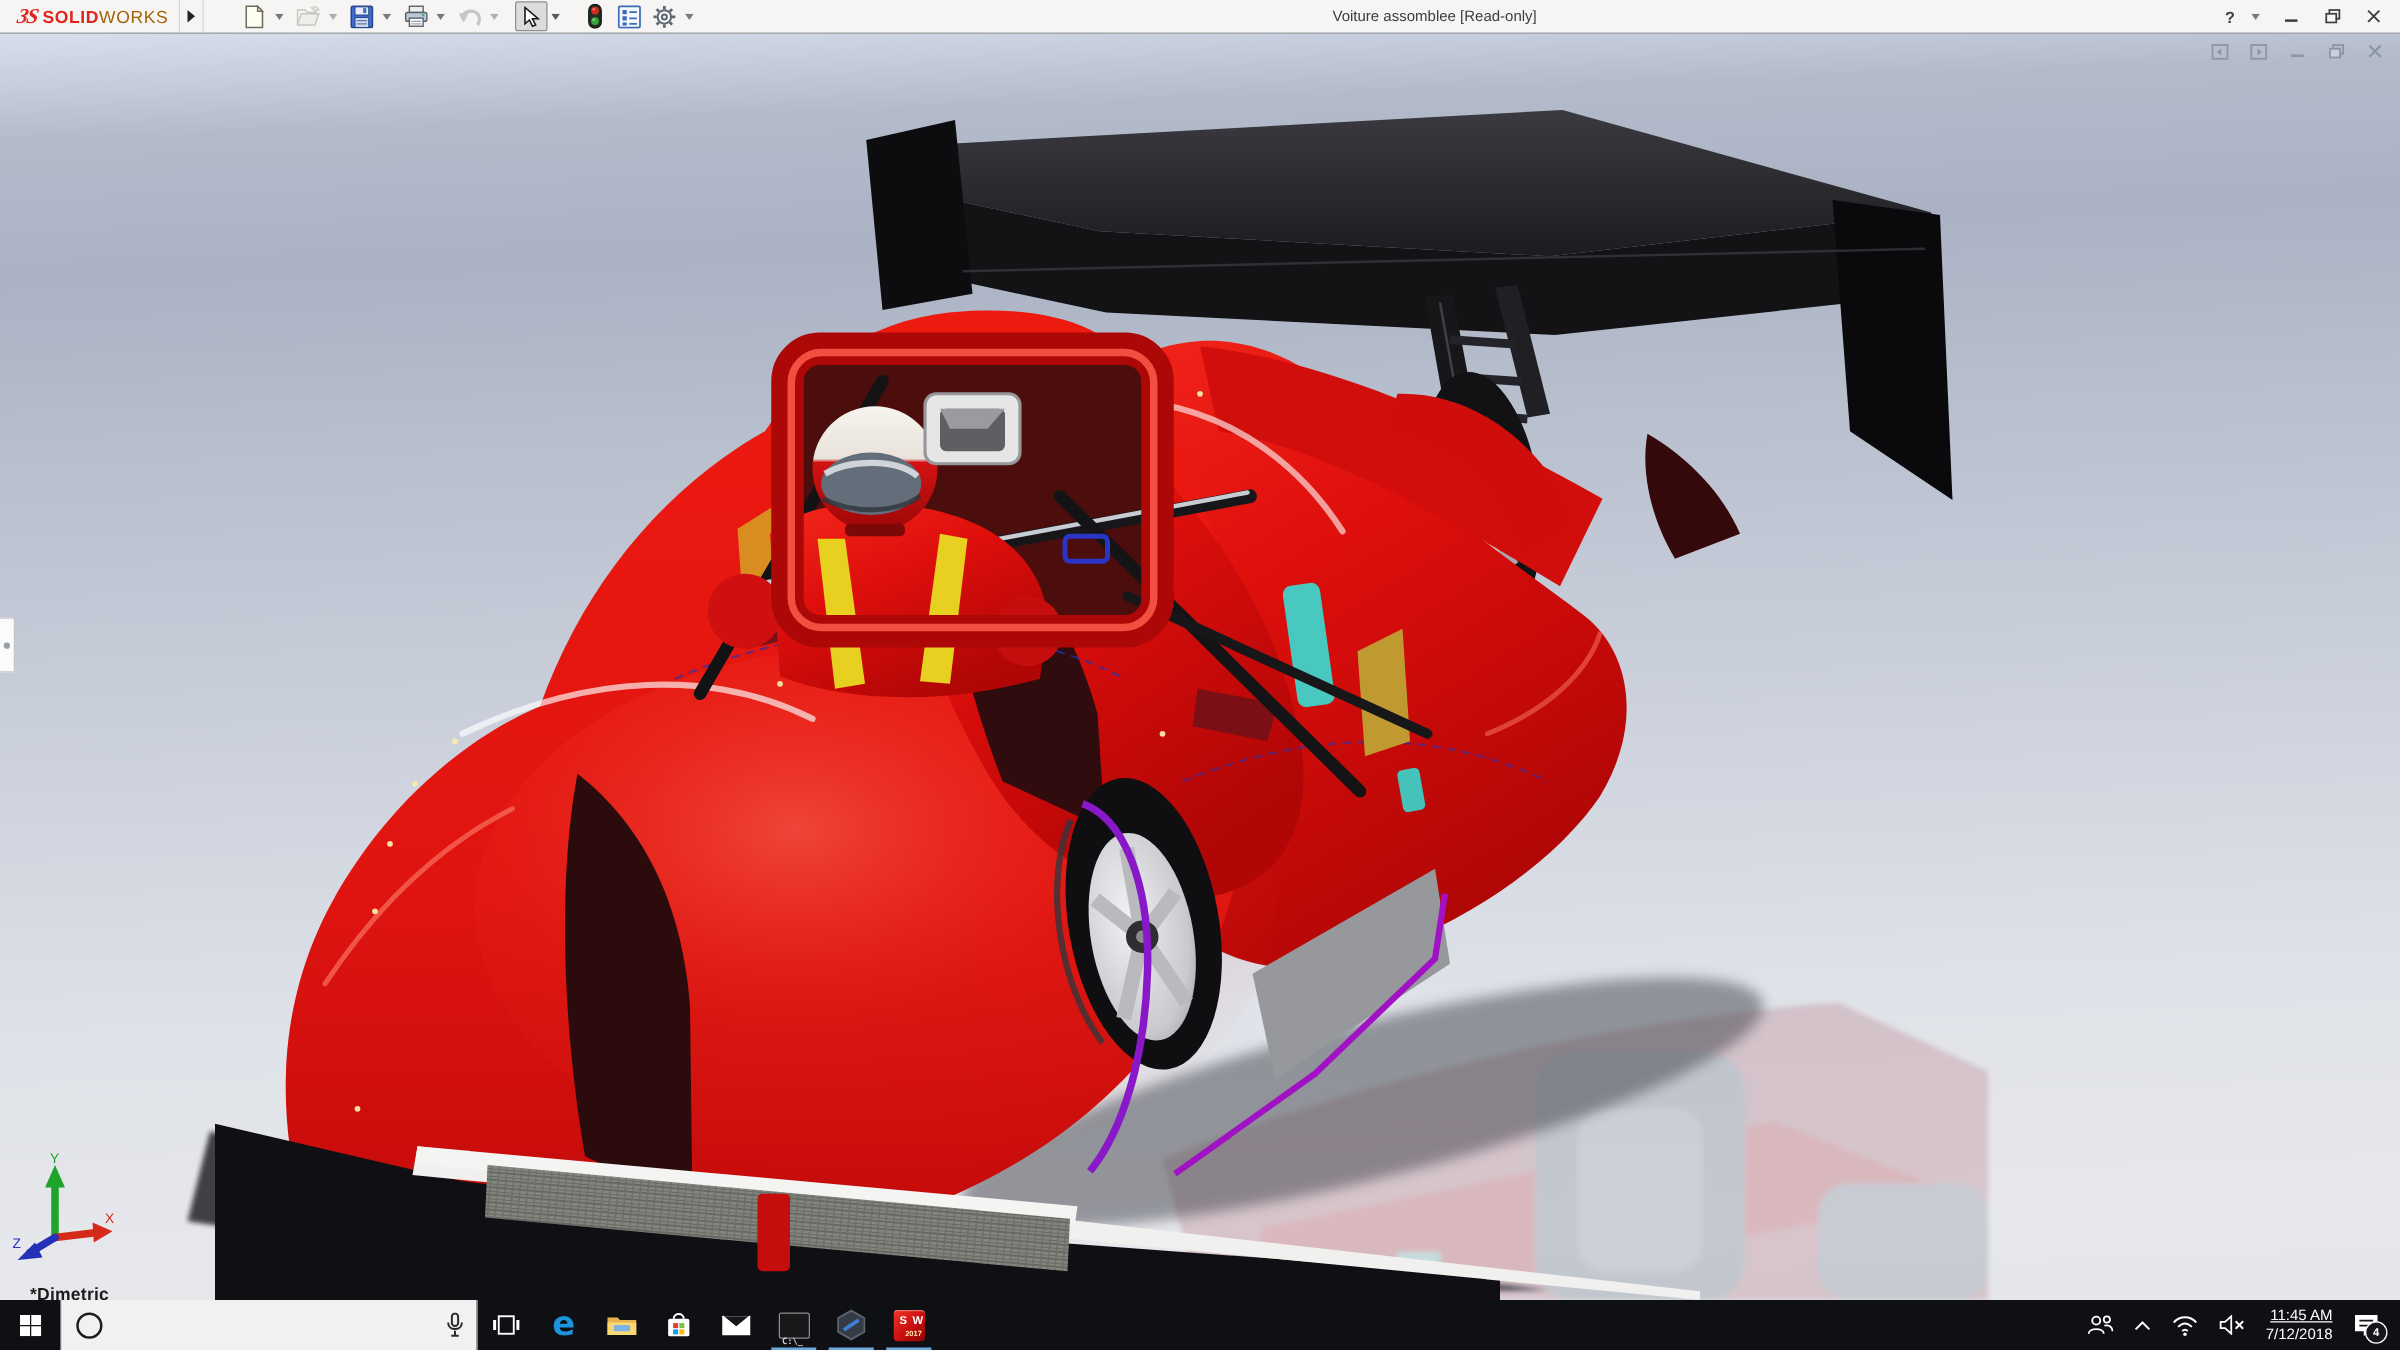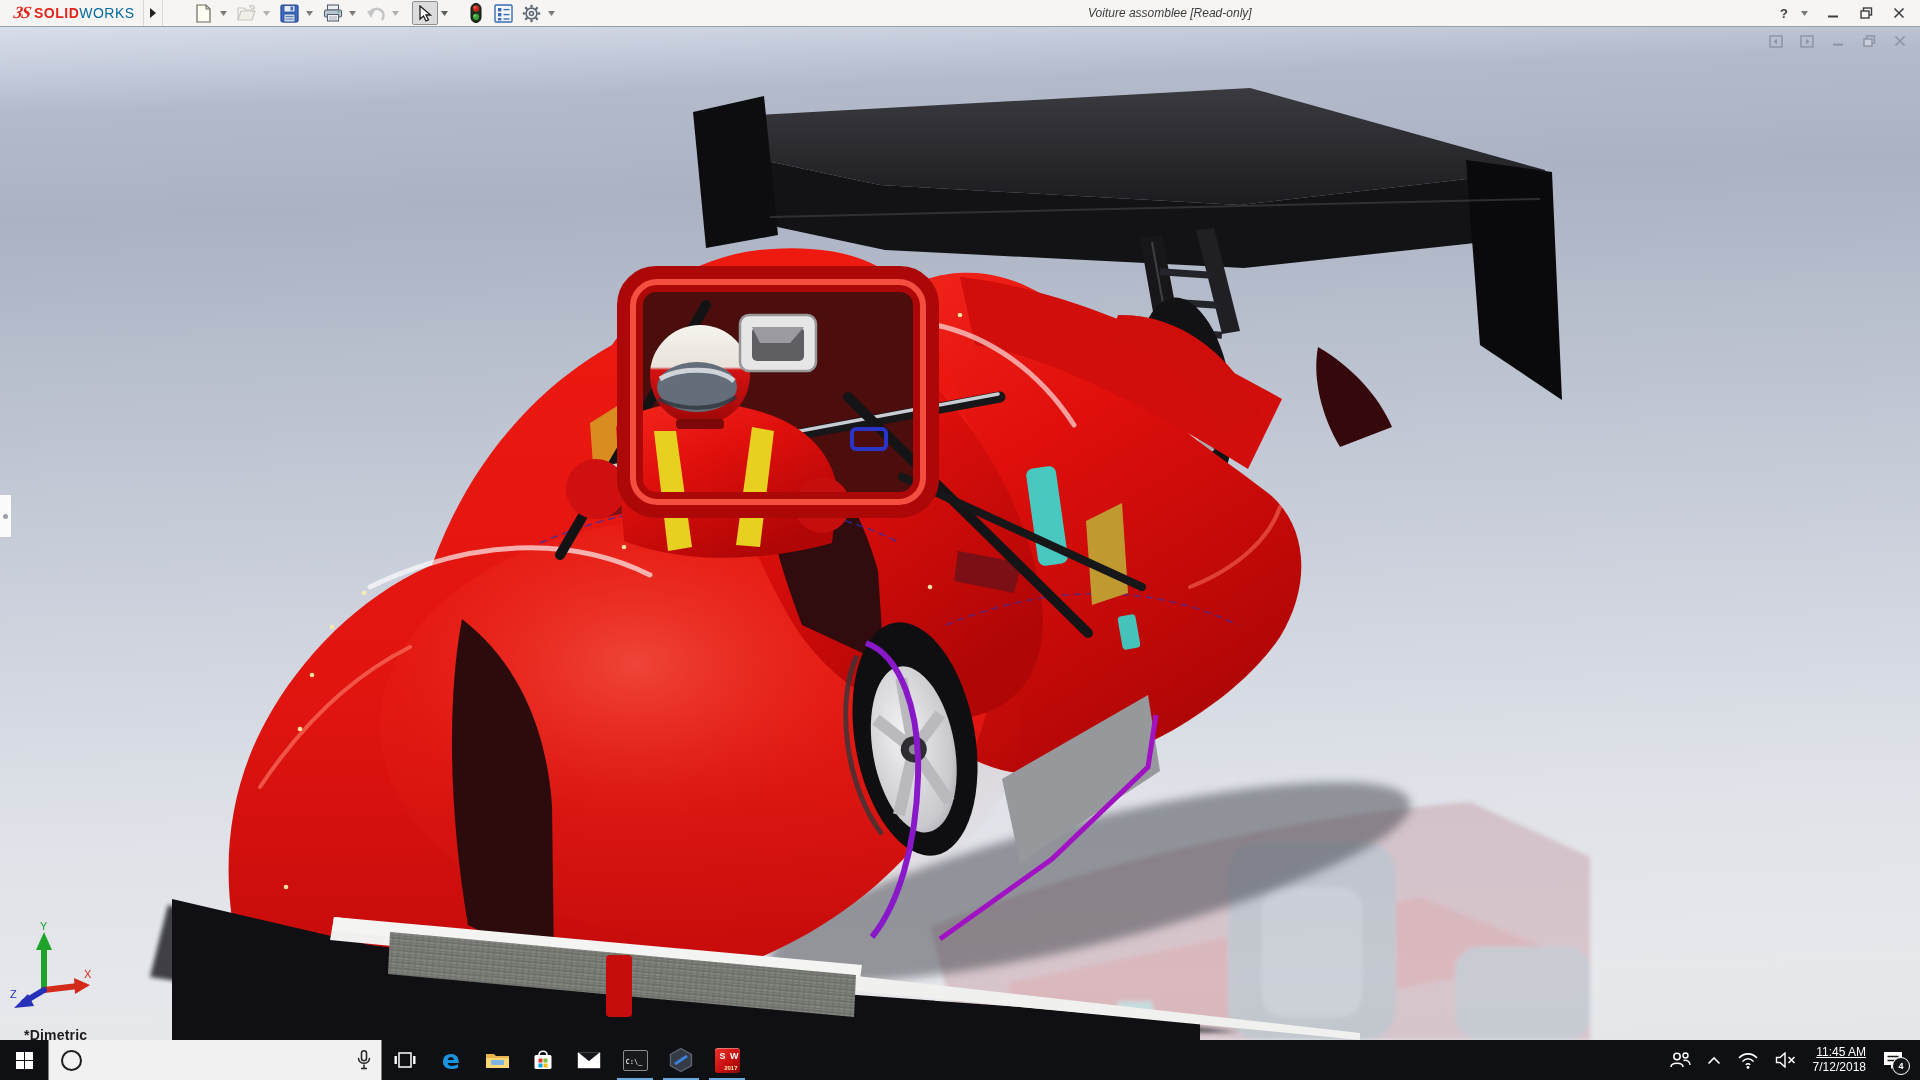--- a/index.html
+++ b/index.html
@@ -18,7 +18,7 @@
   .brand{display:flex;align-items:center;height:100%;padding:0 8px 0 14px;border-right:1px solid #d8d8d8;}
   .brand .swirl{font:italic bold 17px "Liberation Serif", serif;color:#e1251b;transform:skewX(-12deg);margin-right:4px;letter-spacing:-1px;}
   .brand .b1{font:bold 14px "Liberation Sans",sans-serif;color:#e1251b;letter-spacing:.5px;}
-  .brand .b2{font:14px "Liberation Sans",sans-serif;color:#0369a1;letter-spacing:.5px;}
+  .brand .b2{font:14px "Liberation Sans",sans-serif;color:#a16207;letter-spacing:.5px;}
   .menu-arrow{width:18px;height:100%;display:flex;align-items:center;justify-content:center;border-right:1px solid #d8d8d8;cursor:pointer;}
   .menu-arrow svg{display:block}
   .qtoolbar{display:flex;align-items:center;height:100%;margin-left:28px;gap:2px;}

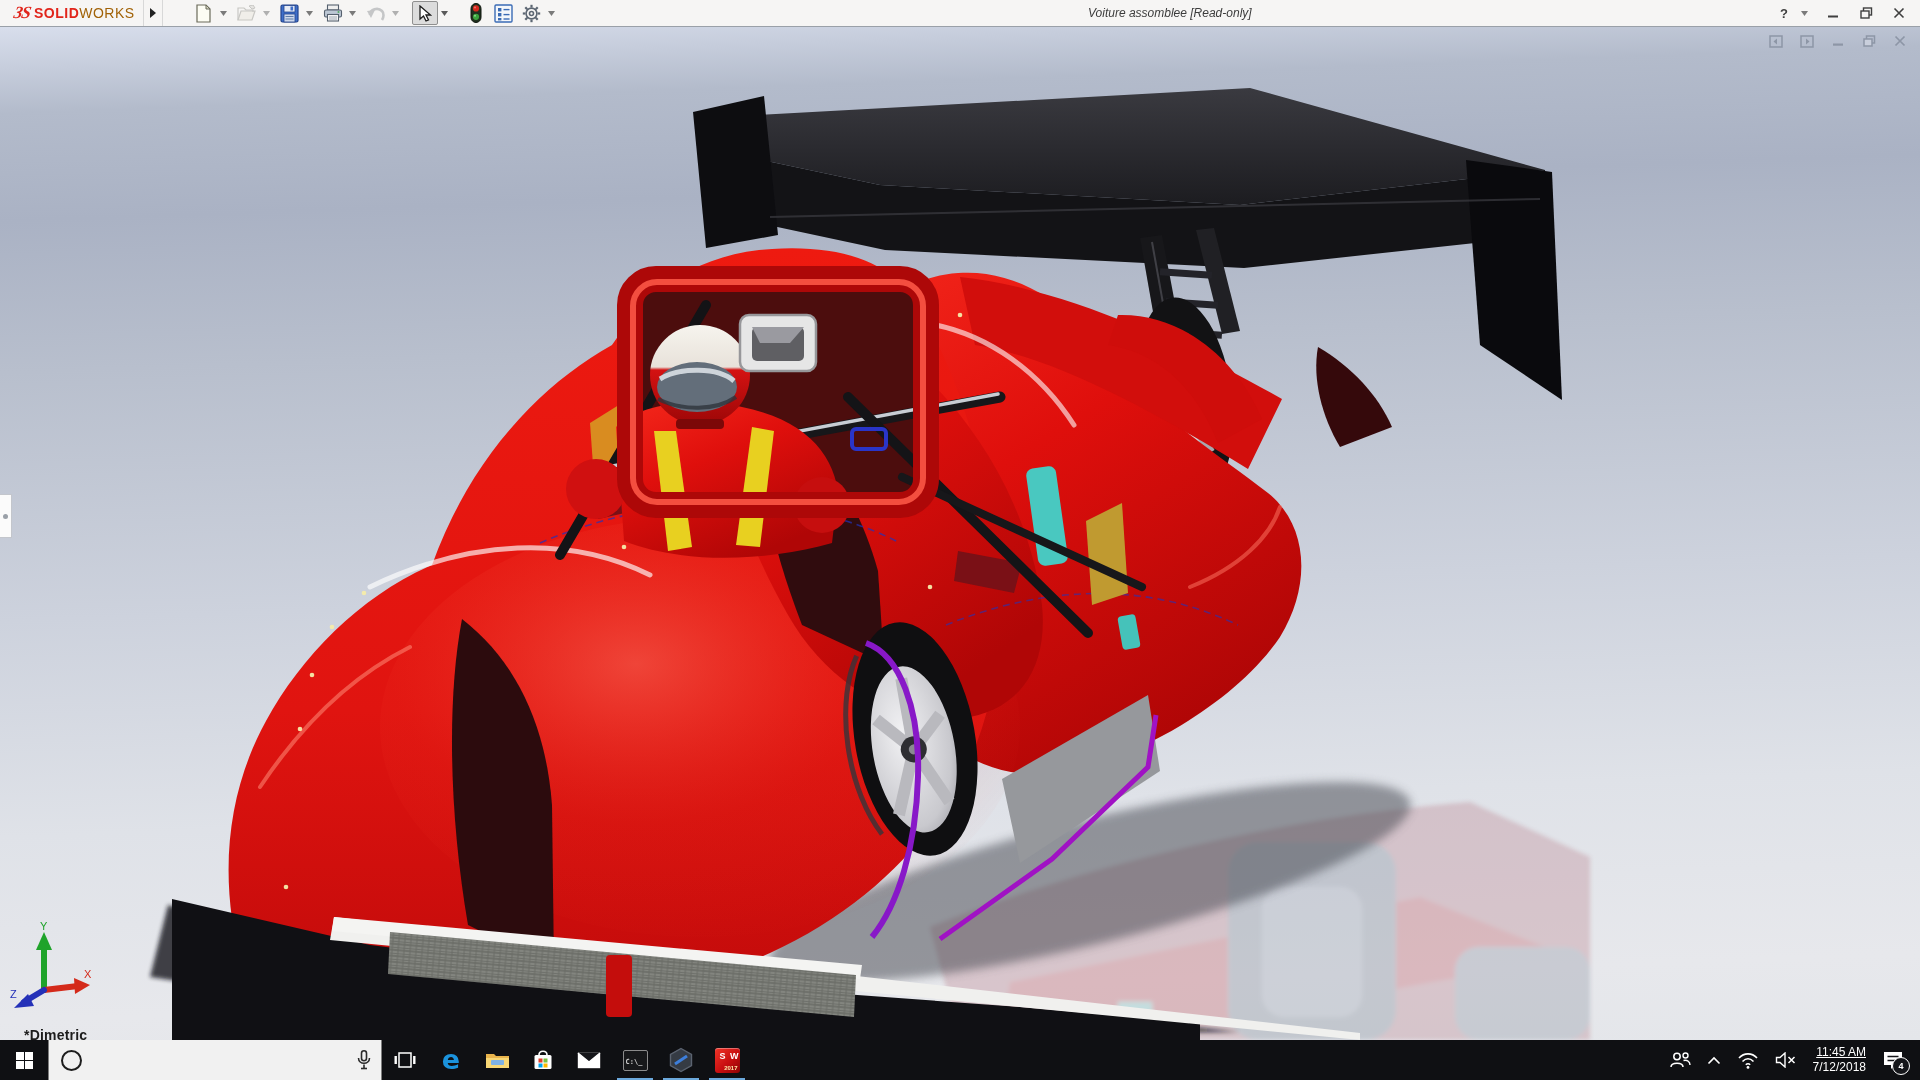--- a/index.html
+++ b/index.html
@@ -28,8 +28,8 @@
   .dd{width:9px;height:22px;display:flex;align-items:center;justify-content:center;margin-right:4px;}
   .dd svg{display:block}
   .win-title{
-    position:absolute;left:1088px;top:0;height:26px;line-height:26px;
-    font-size:12px;color:#3c3c3c;white-space:nowrap;font-style:italic;
+    position:absolute;left:1066px;top:0;height:26px;line-height:26px;
+    font-size:12px;color:#3c3c3c;white-space:nowrap;
   }
   .win-controls{position:absolute;right:8px;top:0;height:26px;display:flex;align-items:center;gap:7px;}
   .wc{width:26px;height:22px;display:flex;align-items:center;justify-content:center;color:#3f3f3f;}

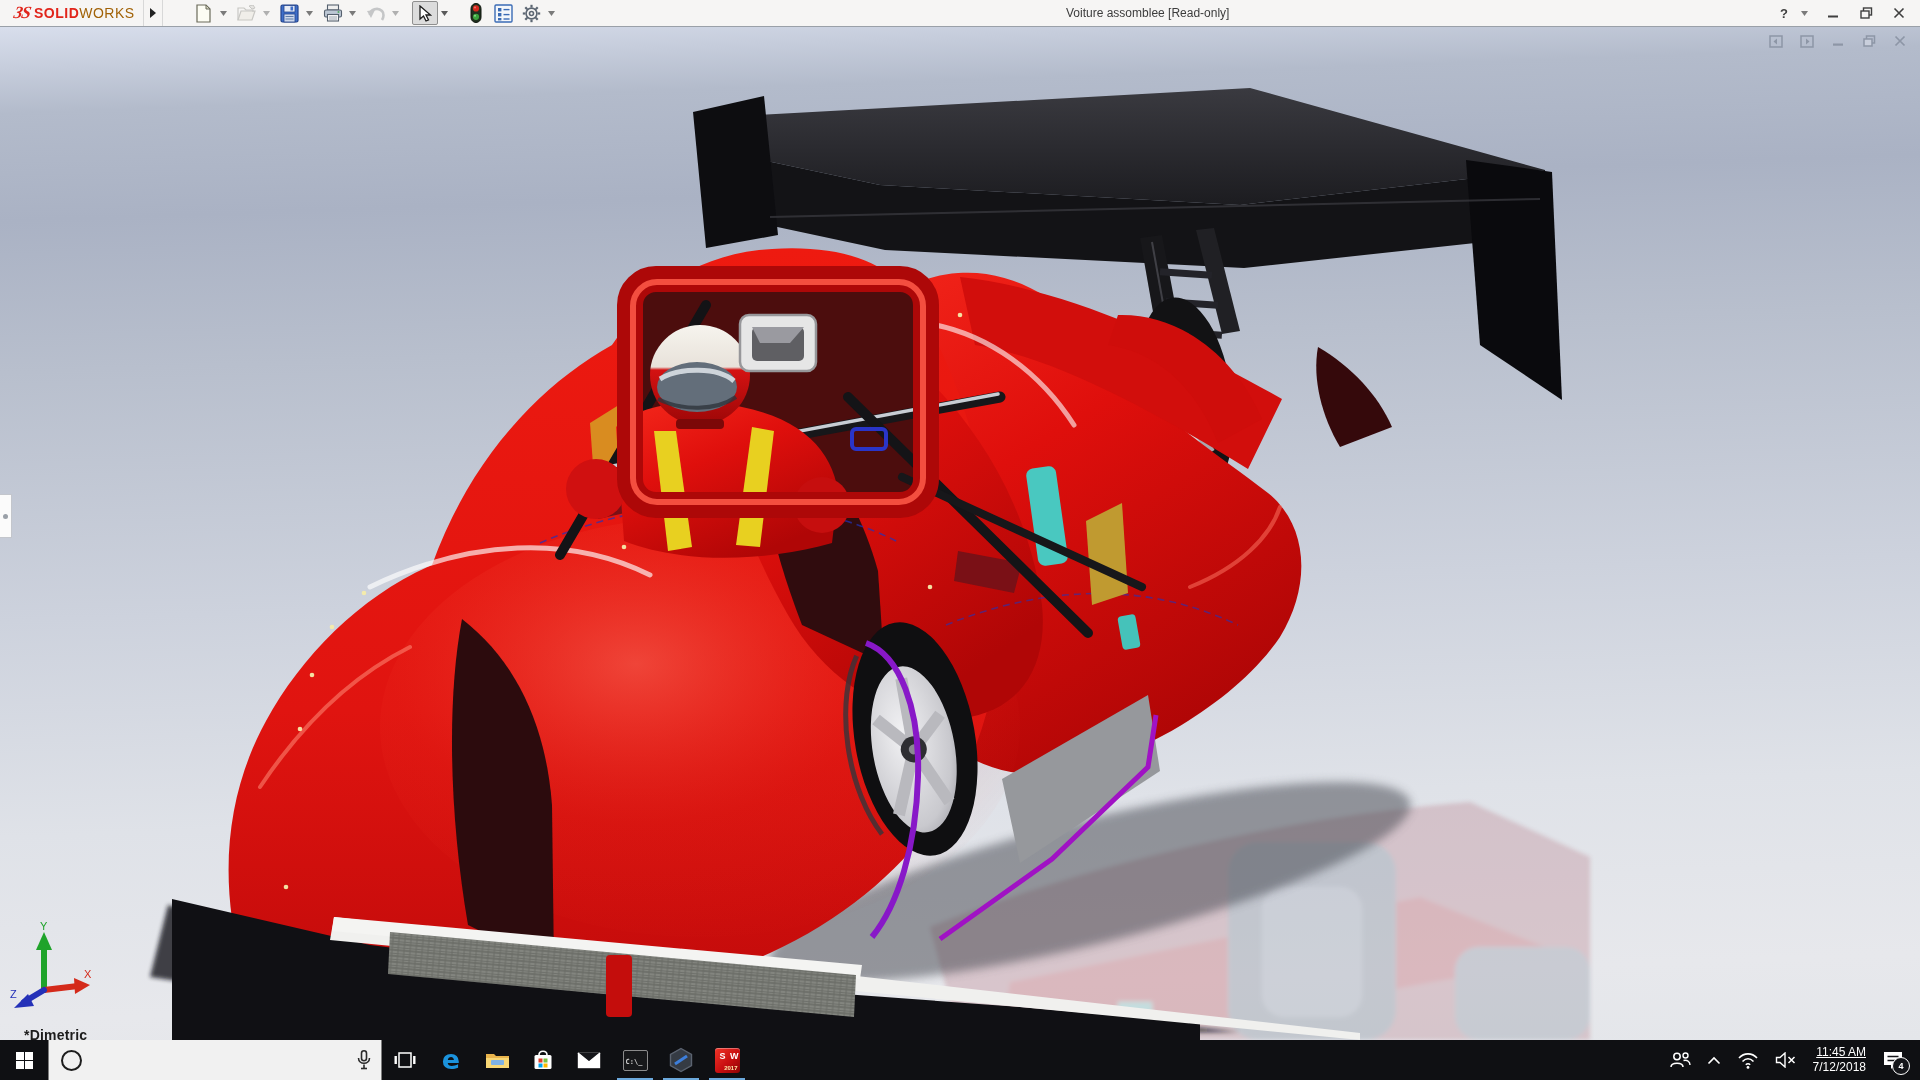--- a/index.html
+++ b/index.html
@@ -77,7 +77,7 @@
   .task-icon{width:46px;display:flex;align-items:center;justify-content:center;position:relative;}
   .task-icon .runbar{position:absolute;bottom:0;left:5px;right:5px;height:2.5px;background:#6ca9dc;}
   .cmd-face{width:23px;height:19px;background:#17181a;border:1px solid #8c8c8c;border-radius:2px;position:relative;}
-  .cmd-face span{position:absolute;left:2px;top:7px;font:bold 7px "DejaVu Sans Mono",monospace;color:#cfcfcf;letter-spacing:0;}
+  .cmd-face span{position:absolute;left:2px;top:18px;font:bold 7px "DejaVu Sans Mono",monospace;color:#cfcfcf;letter-spacing:0;}
   .edge-e{font:bold 27px "DejaVu Sans",sans-serif;color:#1b93dd;line-height:1;transform:translateY(-1px);}
   .sw-cube{width:25px;height:25px;border-radius:3px;background:linear-gradient(135deg,#f03428 0%,#c80f10 55%,#8e0406 100%);position:relative;box-shadow:inset 0 1px 0 rgba(255,255,255,.35);}
   .sw-cube .l1{position:absolute;top:3px;left:0;right:0;text-align:right;font:bold 9px "Liberation Sans",sans-serif;color:#fff;letter-spacing:1px;}

